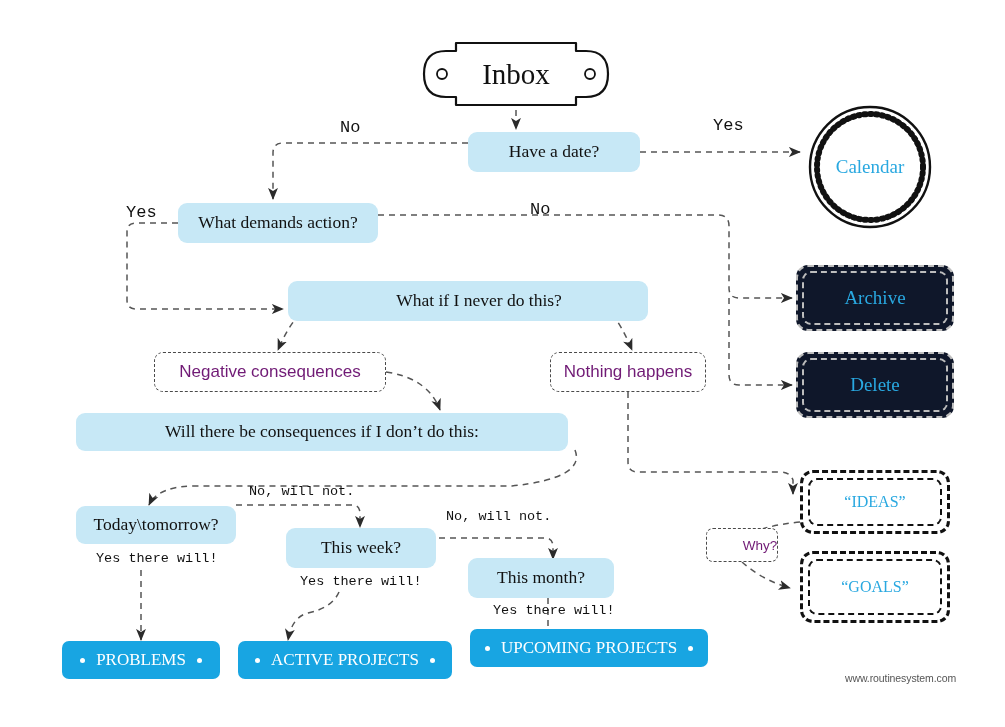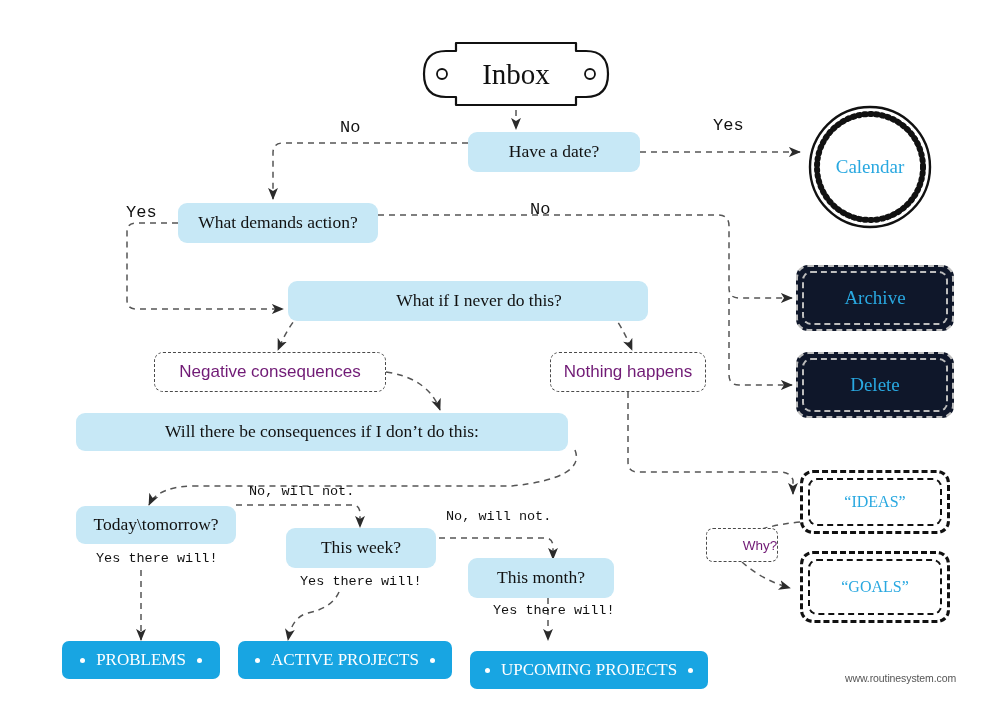--- a/index.html
+++ b/index.html
@@ -179,7 +179,7 @@
     <span class="dot"></span>
   </div>
 
-  <div class="node bluebar" style="left:470px;top:651px;width:238px;height:38px;">
+  <div class="node bluebar" style="left:470px;top:629px;width:238px;height:38px;">
     <span class="dot"></span>
     <span>UPCOMING PROJECTS</span>
     <span class="dot"></span>

